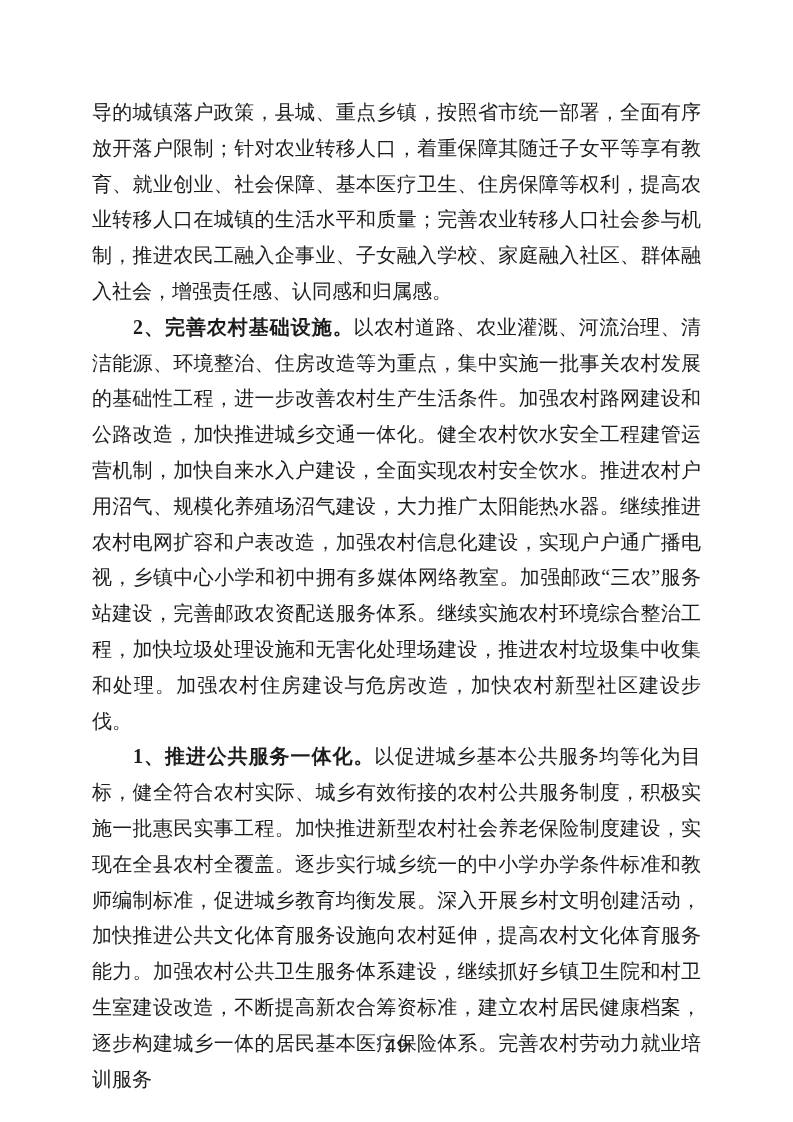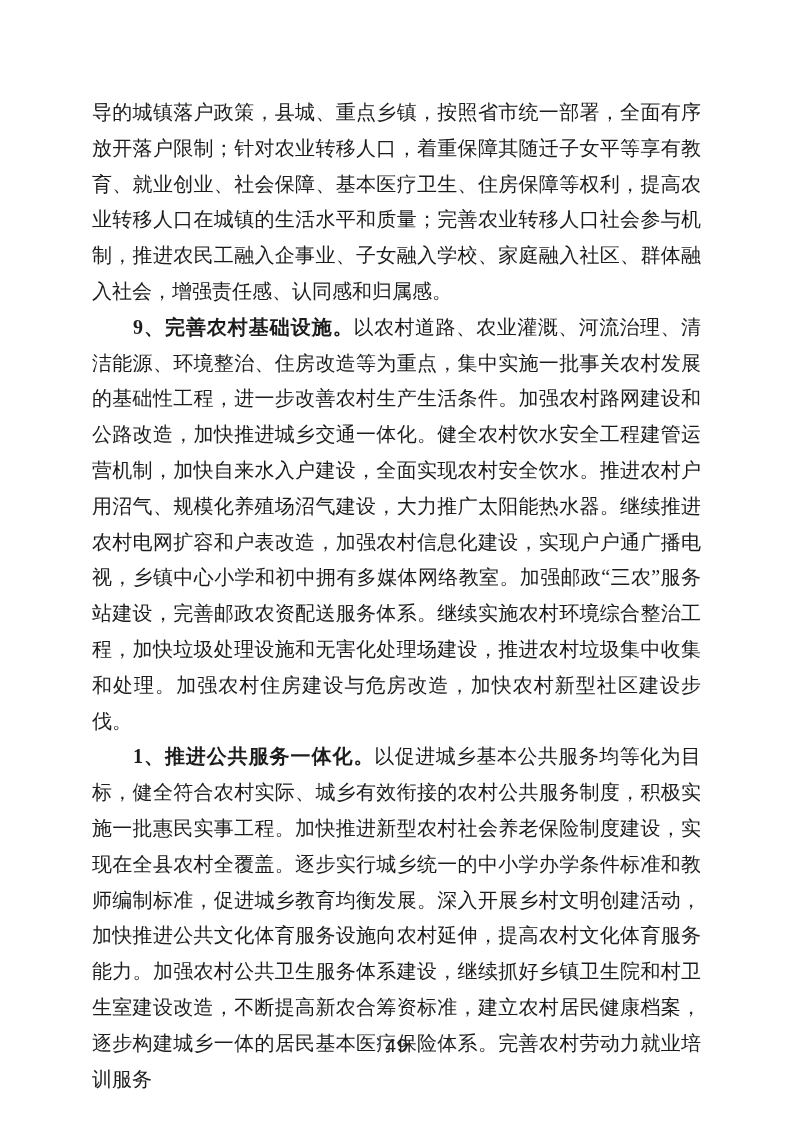--- a/index.html
+++ b/index.html
@@ -63,7 +63,7 @@
 <div class="page">
   <div class="content">
     <p class="continuation"><b></b><span>导的城镇落户政策，县城、重点乡镇，按照省市统一部署，全面有序放开落户限制；针对农业转移人口，着重保障其随迁子女平等享有教育、就业创业、社会保障、基本医疗卫生、住房保障等权利，提高农业转移人口在城镇的生活水平和质量；完善农业转移人口社会参与机制，推进农民工融入企事业、子女融入学校、家庭融入社区、群体融入社会，增强责任感、认同感和归属感。</span></p>
-    <p><b>9、完善农村基础设施。</b><span>以农村道路、农业灌溉、河流治理、清洁能源、环境整治、住房改造等为重点，集中实施一批事关农村发展的基础性工程，进一步改善农村生产生活条件。加强农村路网建设和公路改造，加快推进城乡交通一体化。健全农村饮水安全工程建管运营机制，加快自来水入户建设，全面实现农村安全饮水。推进农村户用沼气、规模化养殖场沼气建设，大力推广太阳能热水器。继续推进农村电网扩容和户表改造，加强农村信息化建设，实现户户通广播电视，乡镇中心小学和初中拥有多媒体网络教室。加强邮政“三农”服务站建设，完善邮政农资配送服务体系。继续实施农村环境综合整治工程，加快垃圾处理设施和无害化处理场建设，推进农村垃圾集中收集和处理。加强农村住房建设与危房改造，加快农村新型社区建设步伐。</span></p>
+    <p><b>2、完善农村基础设施。</b><span>以农村道路、农业灌溉、河流治理、清洁能源、环境整治、住房改造等为重点，集中实施一批事关农村发展的基础性工程，进一步改善农村生产生活条件。加强农村路网建设和公路改造，加快推进城乡交通一体化。健全农村饮水安全工程建管运营机制，加快自来水入户建设，全面实现农村安全饮水。推进农村户用沼气、规模化养殖场沼气建设，大力推广太阳能热水器。继续推进农村电网扩容和户表改造，加强农村信息化建设，实现户户通广播电视，乡镇中心小学和初中拥有多媒体网络教室。加强邮政“三农”服务站建设，完善邮政农资配送服务体系。继续实施农村环境综合整治工程，加快垃圾处理设施和无害化处理场建设，推进农村垃圾集中收集和处理。加强农村住房建设与危房改造，加快农村新型社区建设步伐。</span></p>
     <p><b>1、推进公共服务一体化。</b><span>以促进城乡基本公共服务均等化为目标，健全符合农村实际、城乡有效衔接的农村公共服务制度，积极实施一批惠民实事工程。加快推进新型农村社会养老保险制度建设，实现在全县农村全覆盖。逐步实行城乡统一的中小学办学条件标准和教师编制标准，促进城乡教育均衡发展。深入开展乡村文明创建活动，加快推进公共文化体育服务设施向农村延伸，提高农村文化体育服务能力。加强农村公共卫生服务体系建设，继续抓好乡镇卫生院和村卫生室建设改造，不断提高新农合筹资标准，建立农村居民健康档案，逐步构建城乡一体的居民基本医疗保险体系。完善农村劳动力就业培训服务</span></p>
   </div>
   <div class="page-number">49</div>

